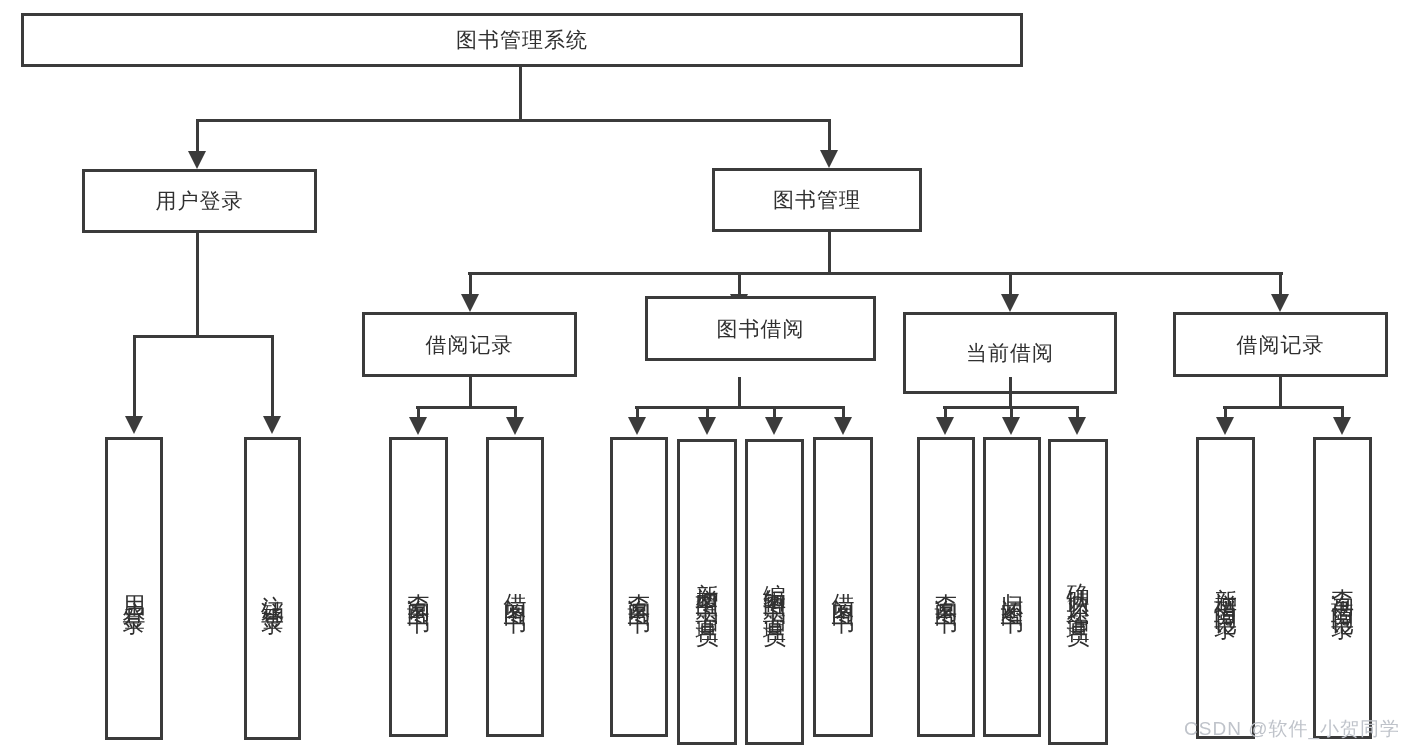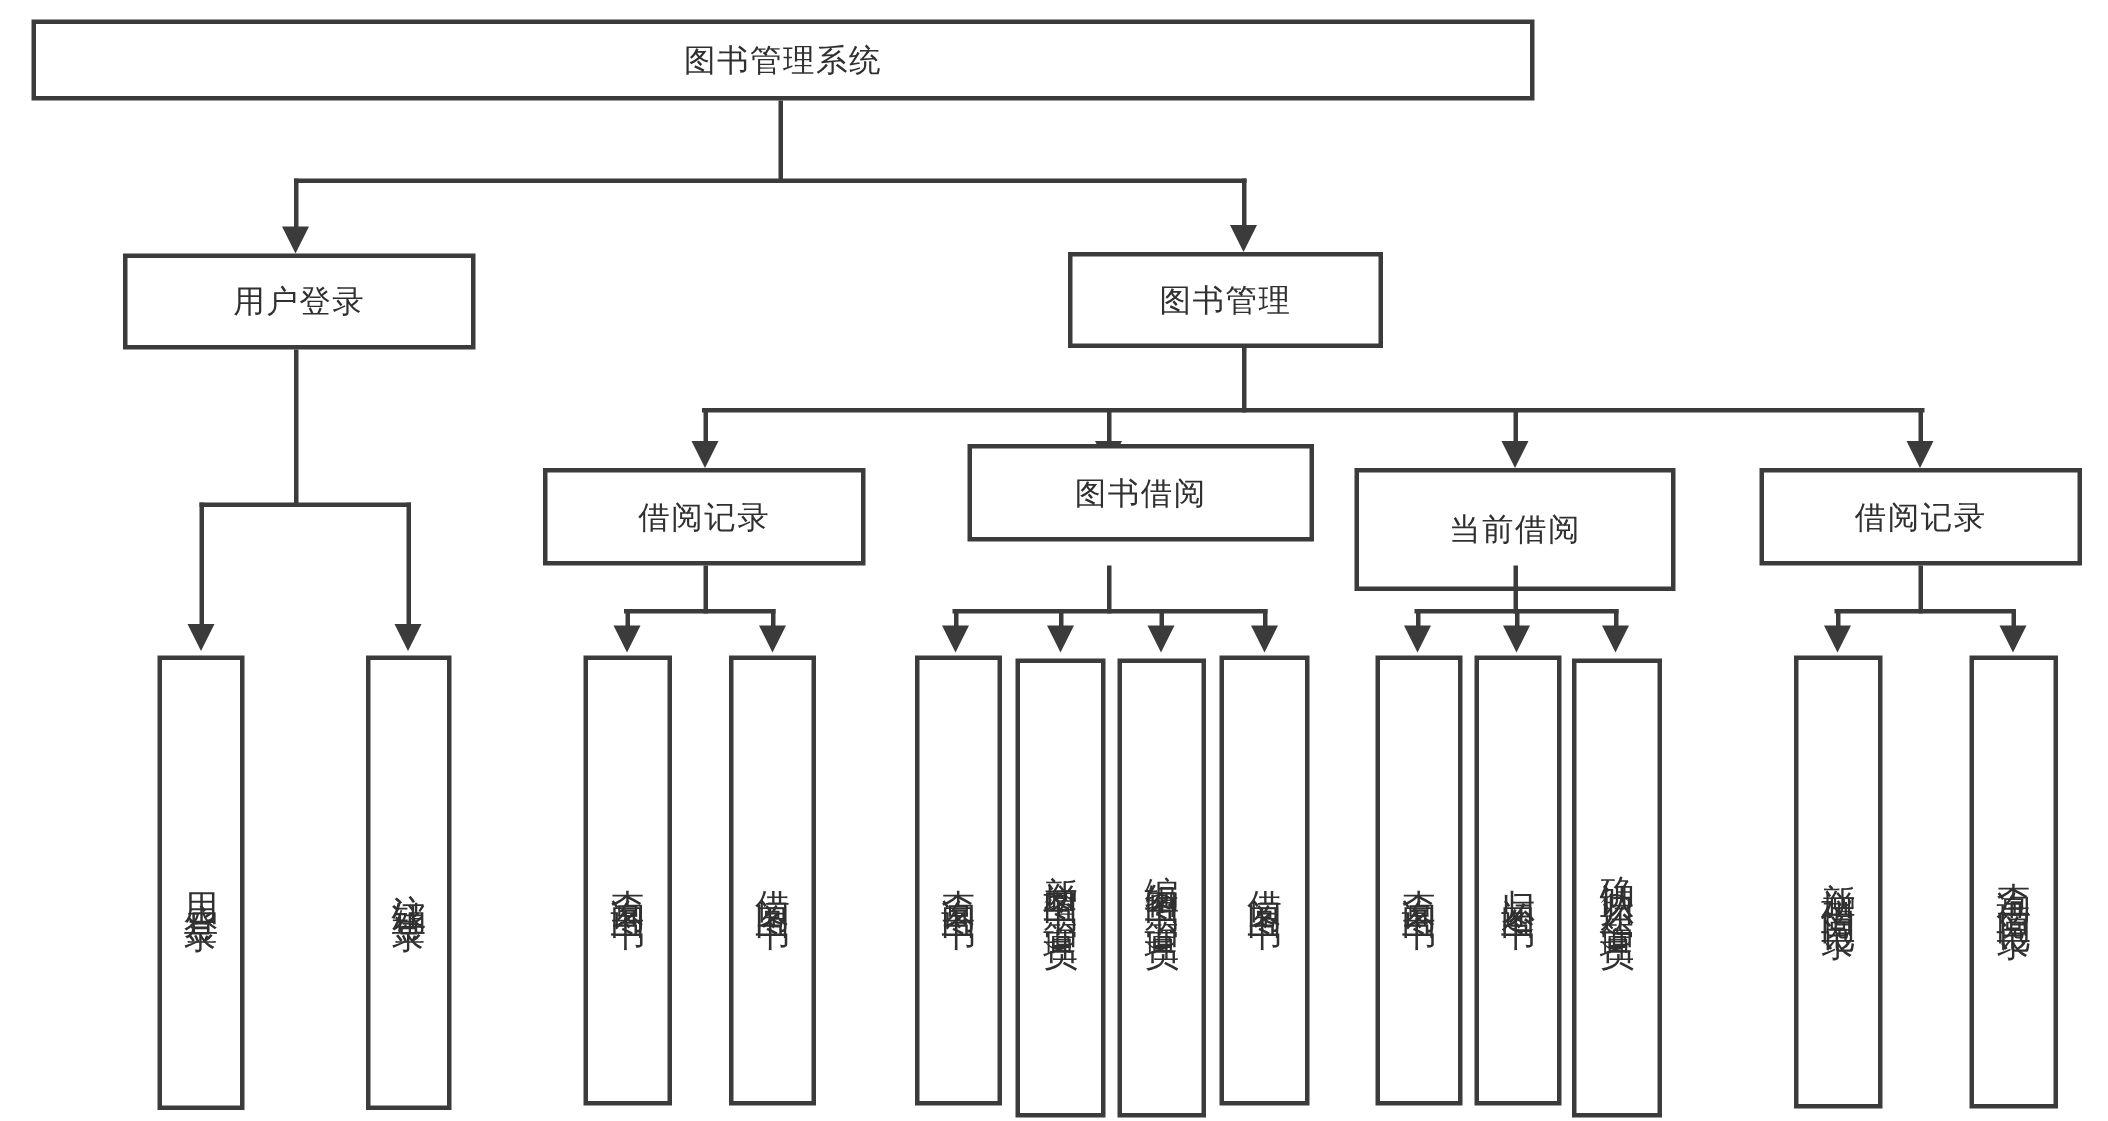--- a/index.html
+++ b/index.html
@@ -171,6 +171,7 @@
       <span>查询借阅记录</span>
     </div>
 
+  <div id="watermark">CSDN @软件_小贺同学</div>
 </div>
 
 </body></html>

